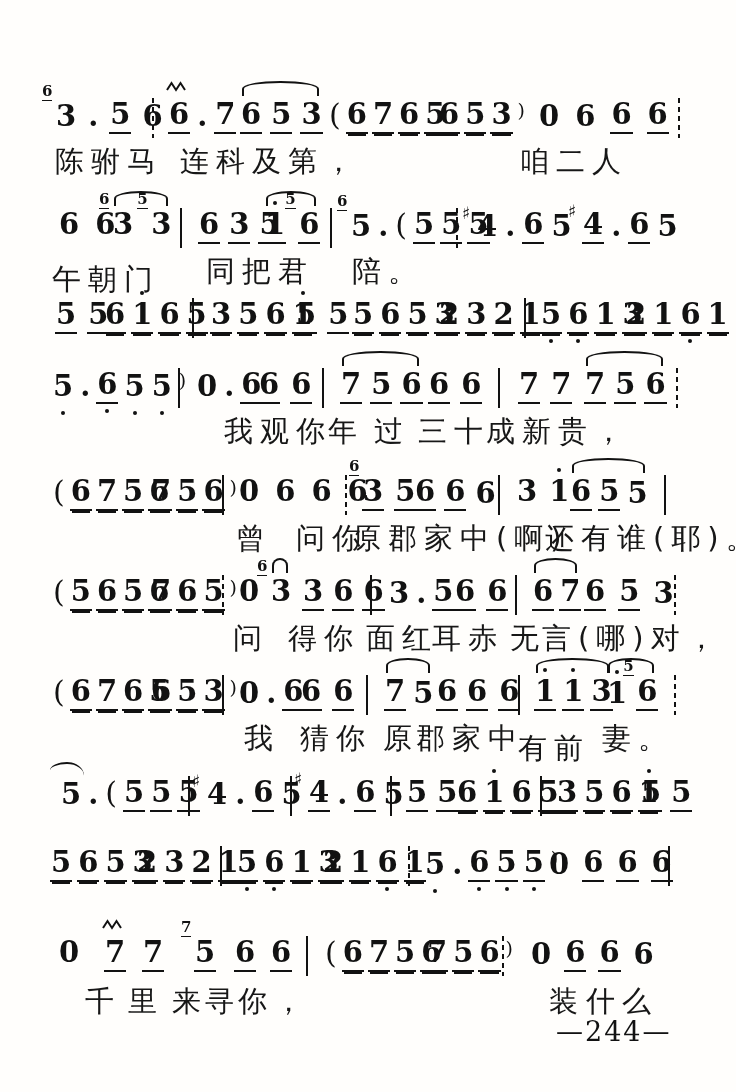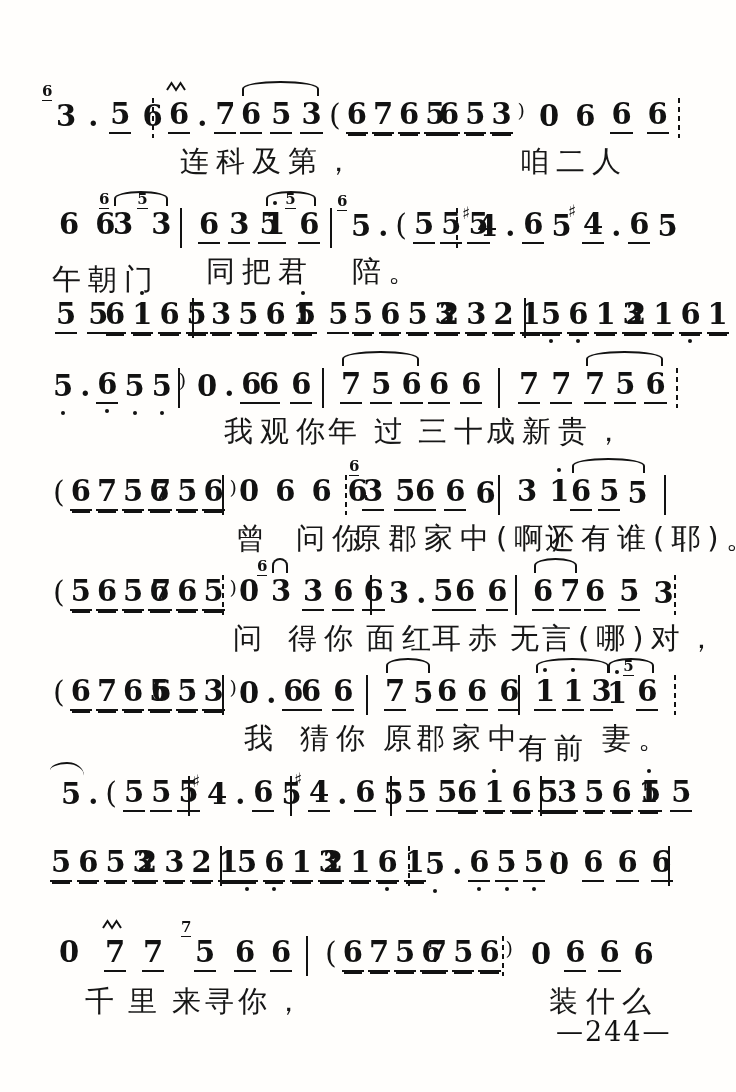--- a/index.html
+++ b/index.html
@@ -79,6 +79,7 @@
         <span class="note u1">6</span>
       </span>
       <span class="bar dashed" style="left: 678px;"></span>
+      <span class="lyric" style="left: 55px; top: 42px;">陈驸马</span>
       <span class="lyric" style="left: 520px; top: 42px;">咱二人</span>
       <span class="lyric" style="left: 180px; top: 42px;">连科及第，</span>
     </div>

